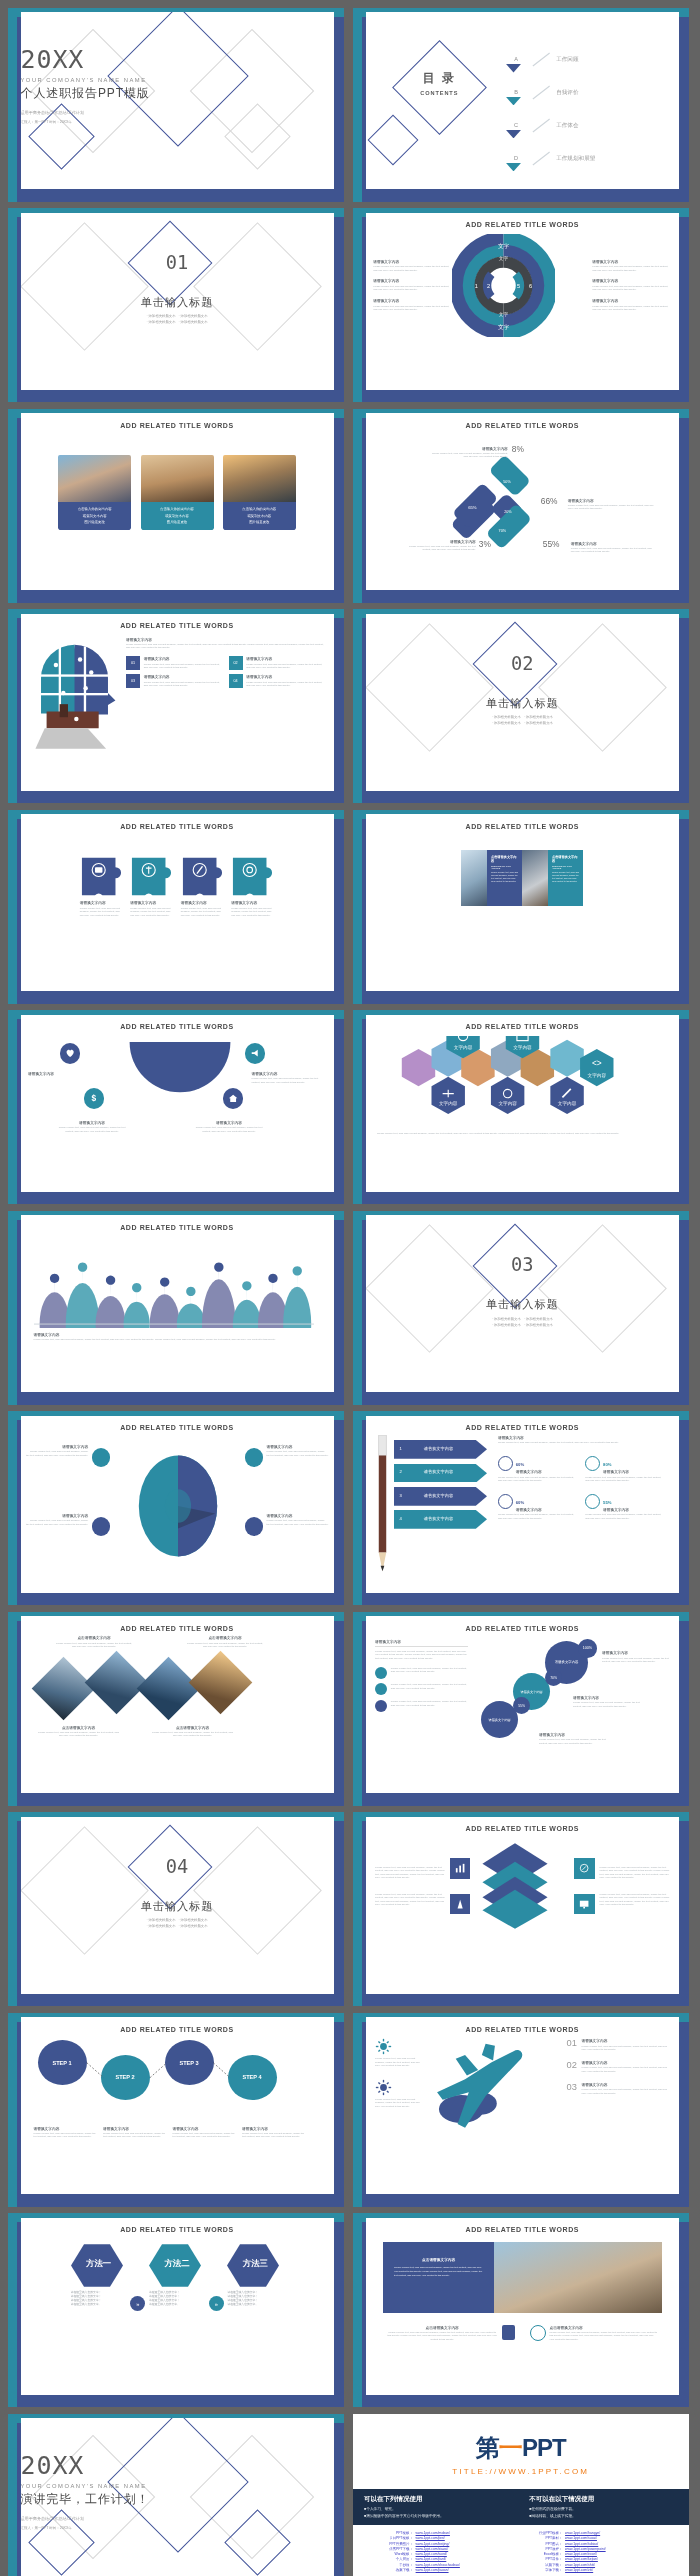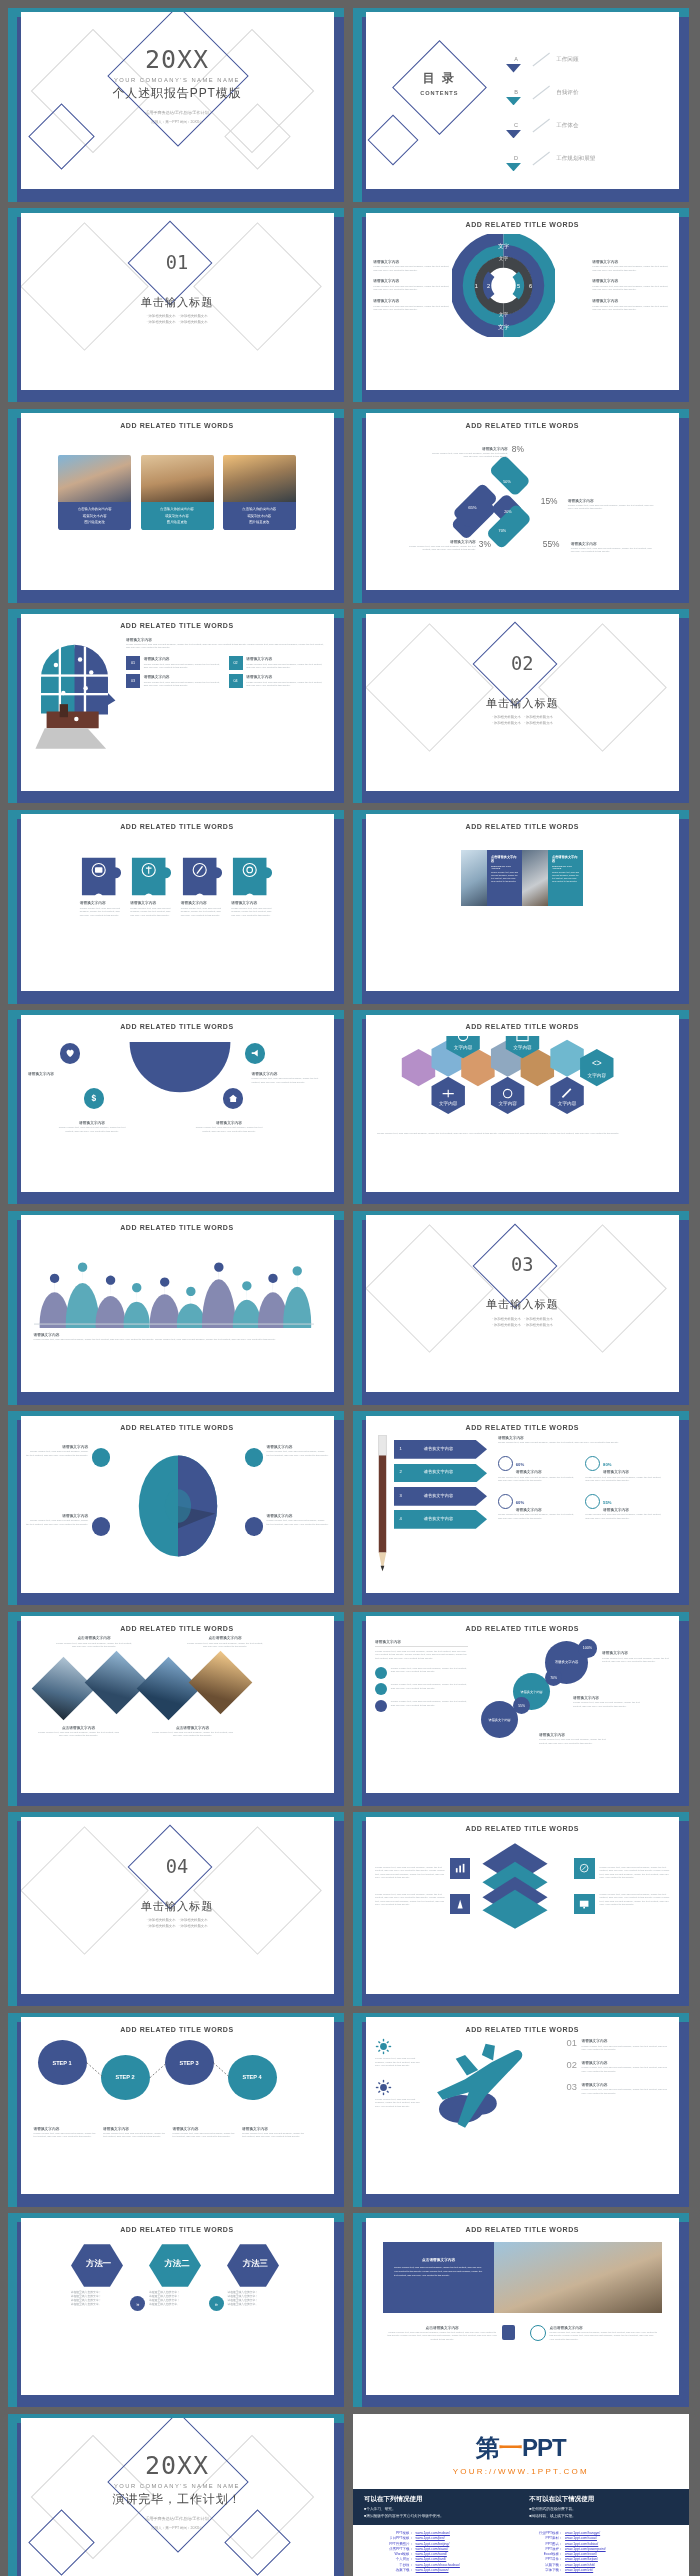--- a/index.html
+++ b/index.html
@@ -19,7 +19,7 @@
   .cover-wrap{position:relative;width:313px;height:177px;}
   .dia{position:absolute;border:0.9px solid #d8d8d8;transform:rotate(45deg);}
   .dia.b{border-color:#43549a;}
-  .cov-txt{position:absolute;left:0;right:0;top:35px;text-align:center;}
+  .cov-txt{position:absolute;left:0;right:0;top:35px;text-align:left;}
   .y20{font-size:25px;letter-spacing:0.9px;color:#5a5a5a;font-family:"DejaVu Sans Mono",monospace;line-height:1;}
   .en{font-size:5.8px;letter-spacing:1.5px;color:#8c8c8c;margin-top:4.7px;}
   .maincn{font-size:12px;color:#4a4a4a;margin-top:1.9px;letter-spacing:0.9px;}

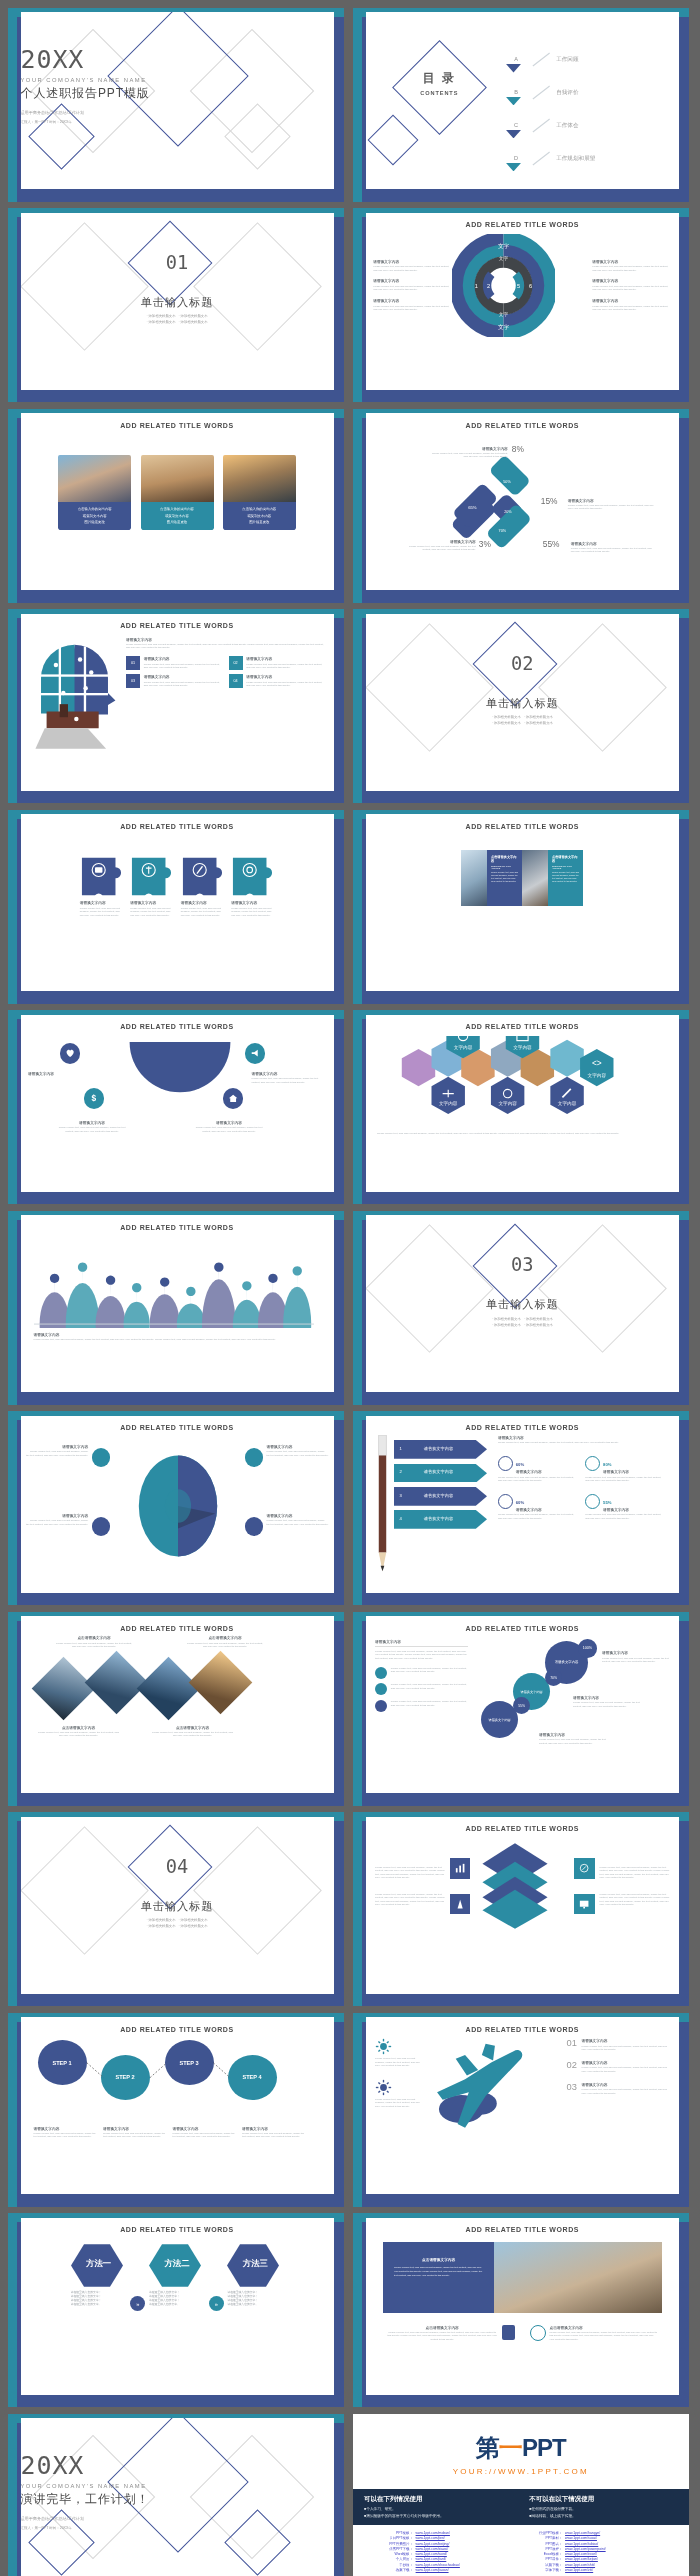--- a/index.html
+++ b/index.html
@@ -292,7 +292,7 @@
         </div>
         <div class="pct" style="position:absolute;left:146px;top:15px;">8%</div>
 
-        <div class="pct" style="position:absolute;left:175px;top:67px;">15%</div>
+        <div class="pct" style="position:absolute;left:175px;top:67px;">66%</div>
         <div style="position:absolute;left:202px;top:69px;width:86px;">
           <div class="hd">请替换文字内容</div>
           <div class="tiny">Please replace text, click add relevant headline, modify the text content, also can copy your content to this directly.</div>

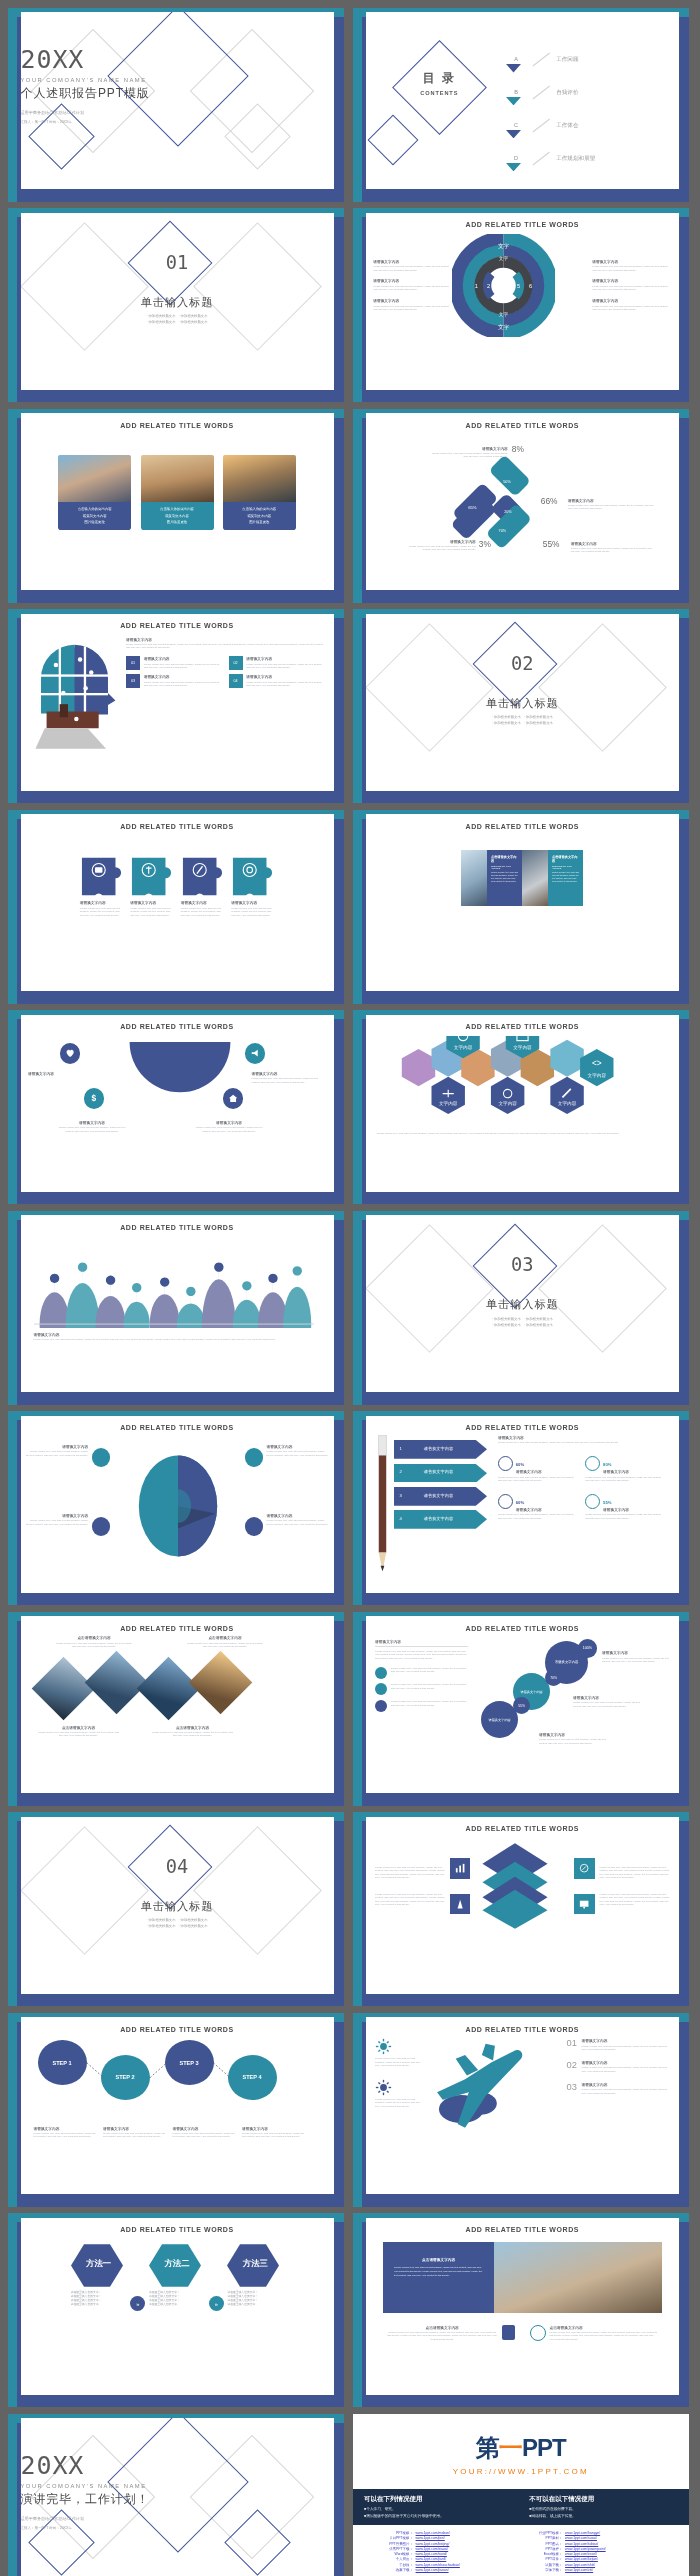--- a/index.html
+++ b/index.html
@@ -1188,7 +1188,7 @@
     <div class="fp" style="left:0;top:0;width:336px;height:194px;">
       <div class="logo">
         <span class="logo-t"><span>第</span><span class="o">一</span><span>PPT</span></span>
-        <div class="logo-u">YOUR://WWW.1PPT.COM</div>
+        <div class="logo-u">TITLE://WWW.1PPT.COM</div>
       </div>
       <div class="band">
         <div style="display:flex;gap:17px;">

